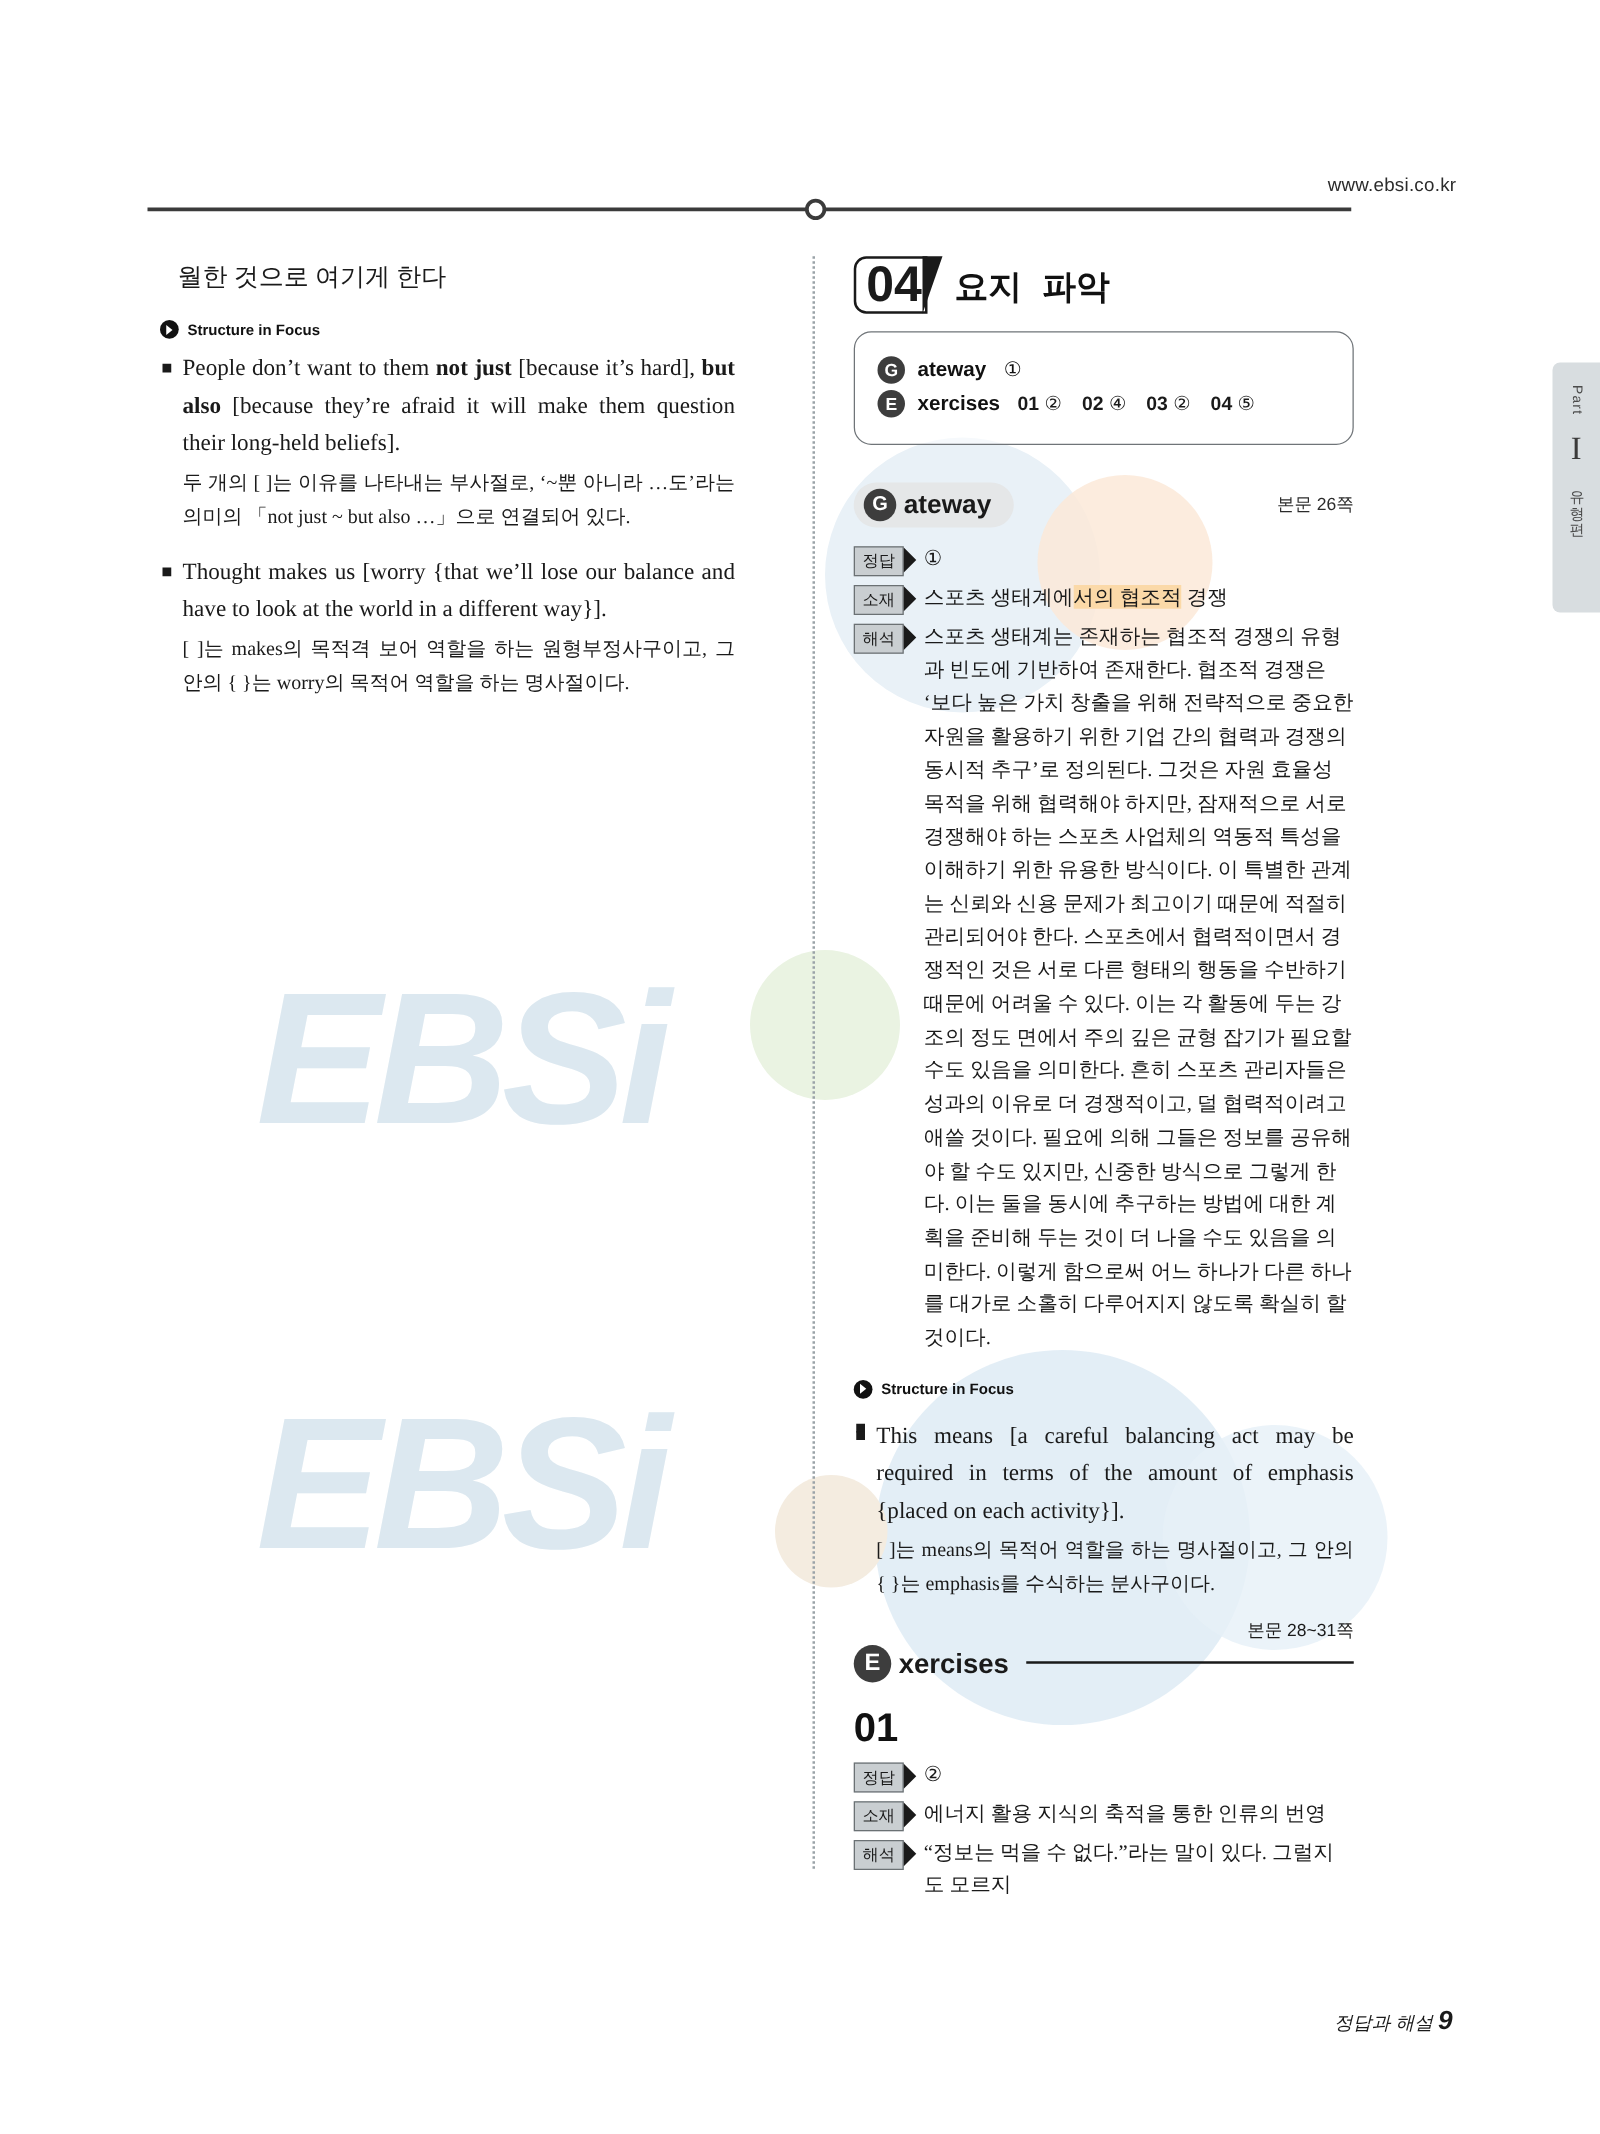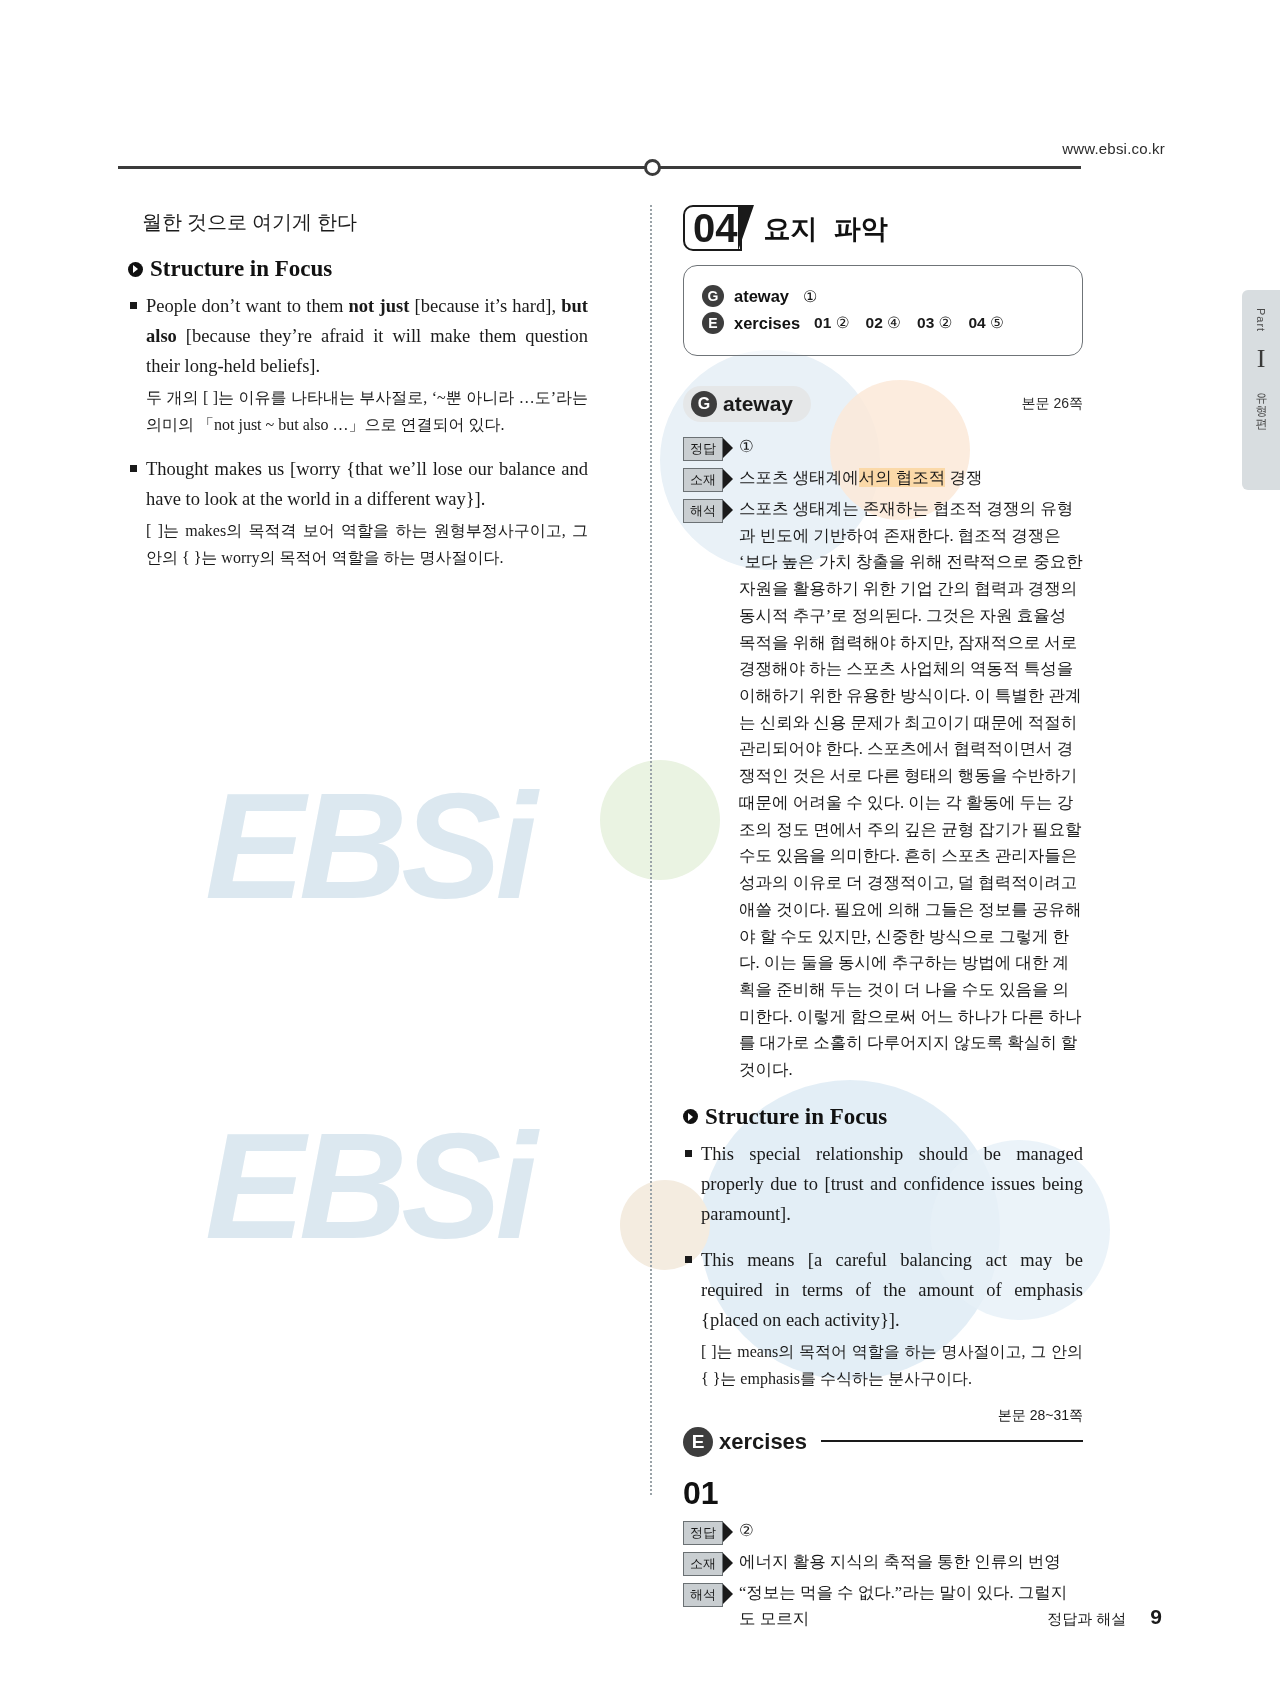--- a/index.html
+++ b/index.html
@@ -141,9 +141,9 @@
     display: flex;
     align-items: center;
     gap: 7px;
-    font-family: Liberation Serif, serif;
-    font-weight: bold;
-    font-size: 23px;
+    font-family: Liberation Sans, sans-serif;
+    font-weight: bold;
+    font-size: 12px;
     margin: 6px 0 10px 0;
     color: #111;
   }

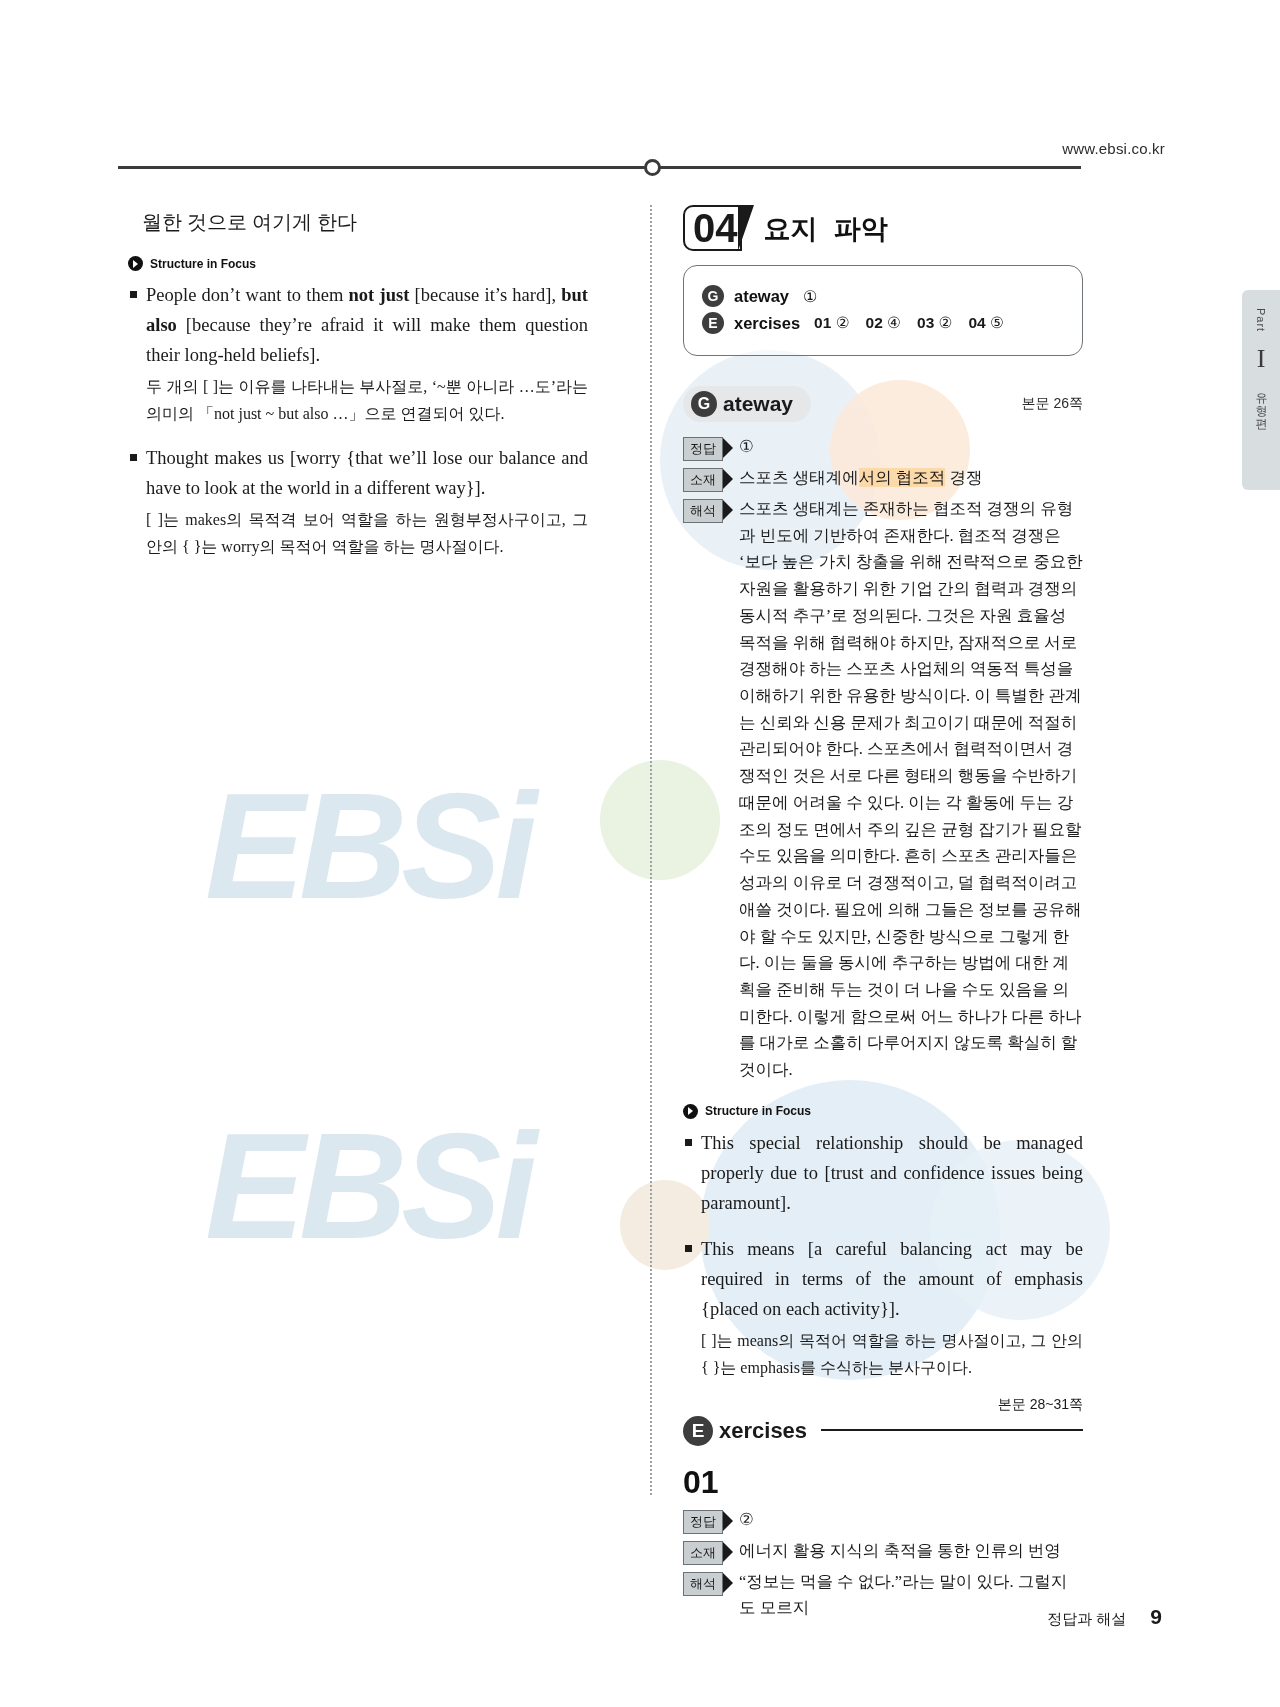--- a/index.html
+++ b/index.html
@@ -476,7 +476,6 @@
     </div>
 
     <div class="item">
-      <p class="en">This special relationship should be managed properly due to [trust and confidence issues being paramount].</p>
     </div>
 
     <div class="item">

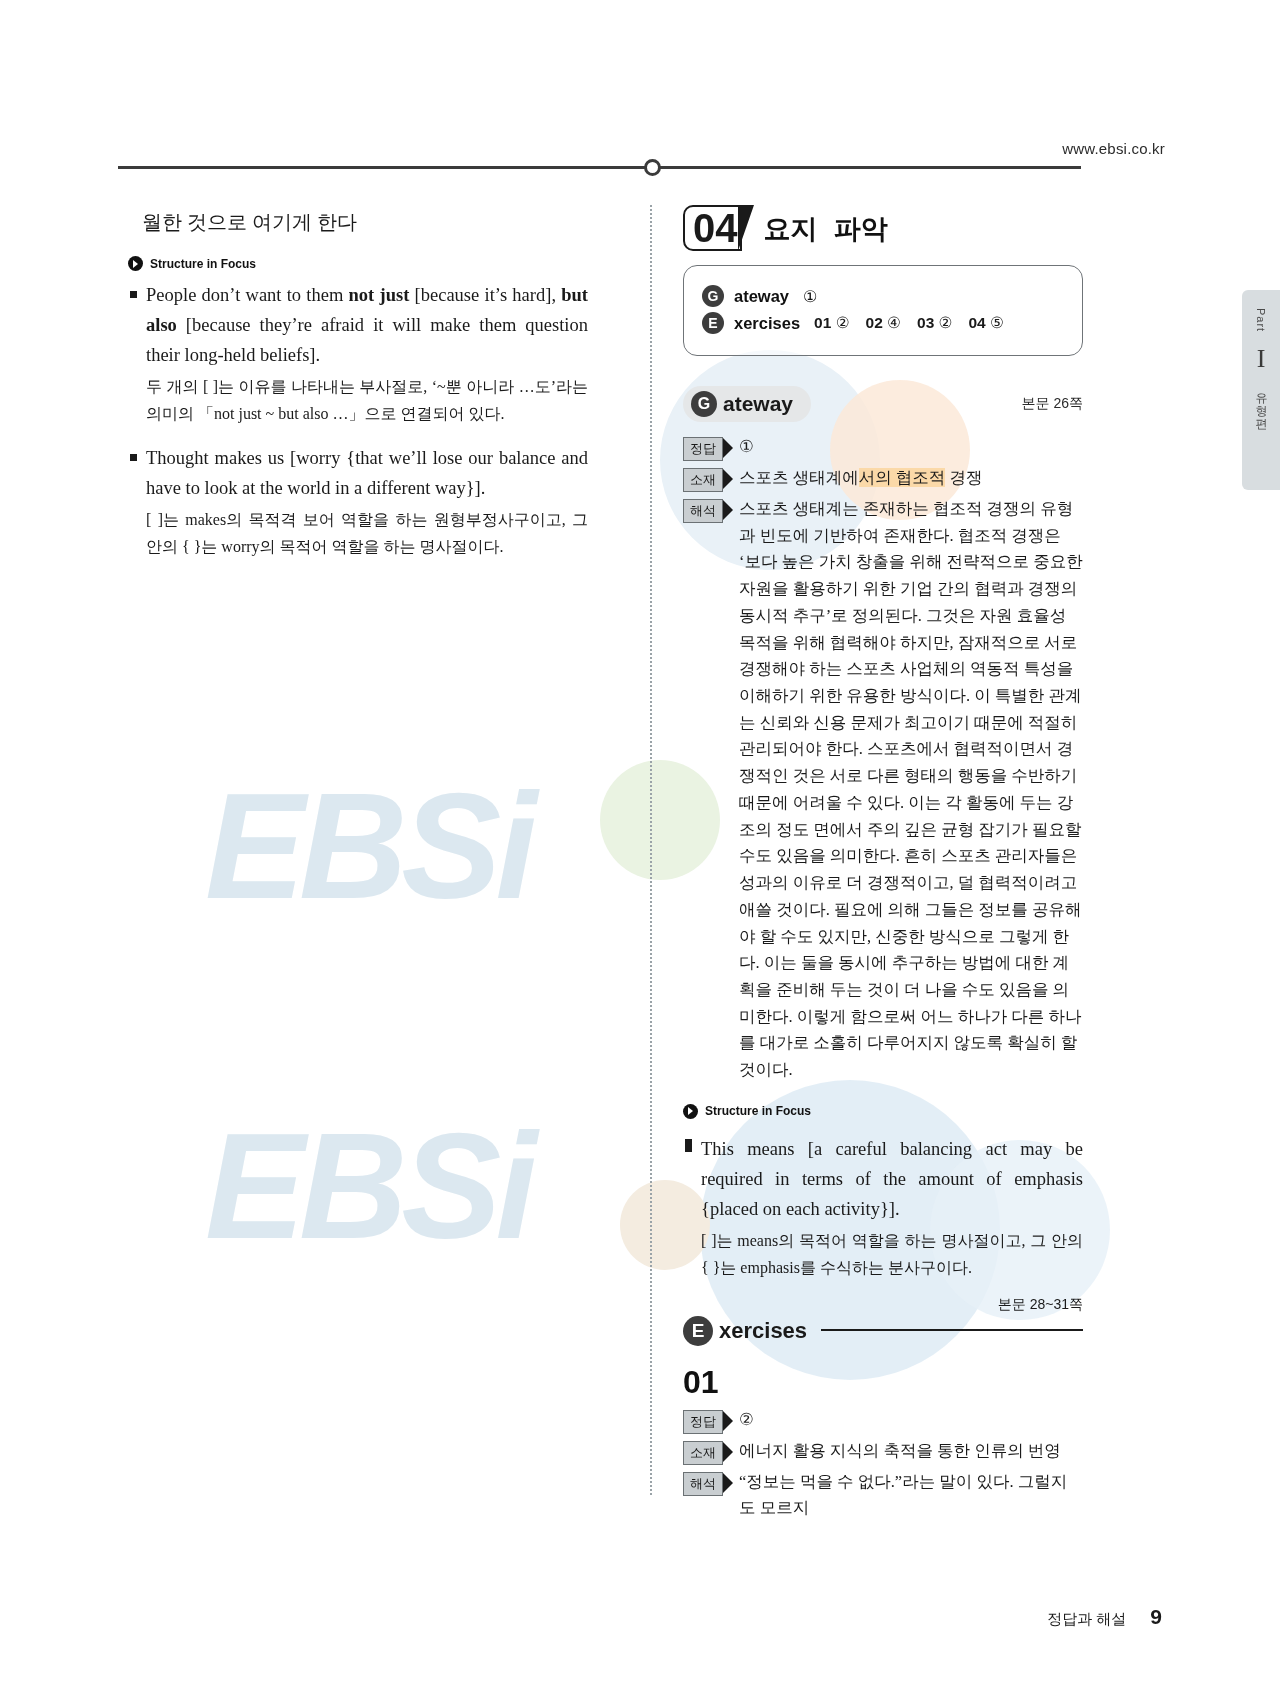--- a/index.html
+++ b/index.html
@@ -369,7 +369,8 @@
     color: #1a1a1a;
     display: flex;
     align-items: baseline;
-    gap: 24px;
+    gap: 4px;
+    font-style: italic;
   }
   .footer .pg {
     font-weight: bold;

